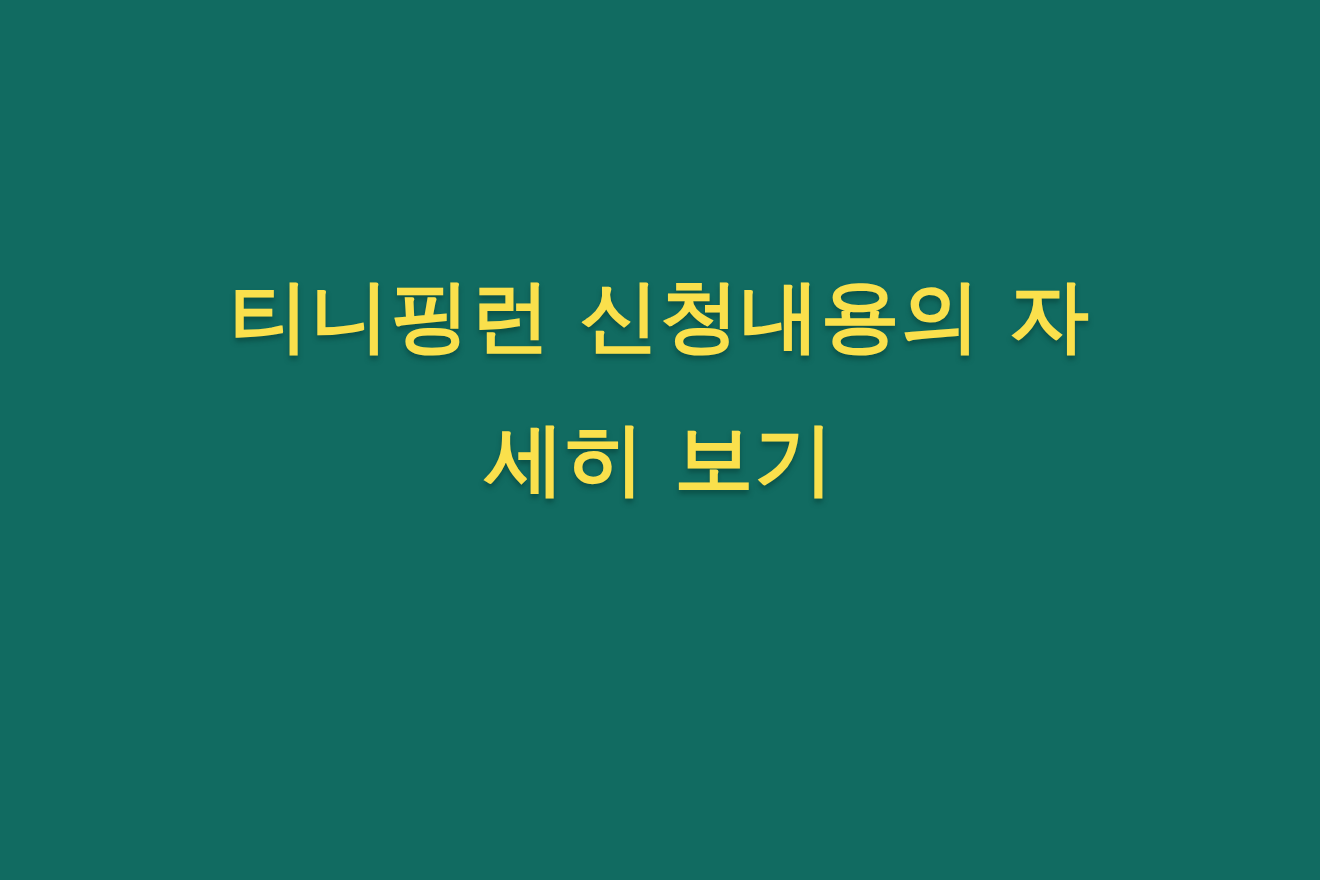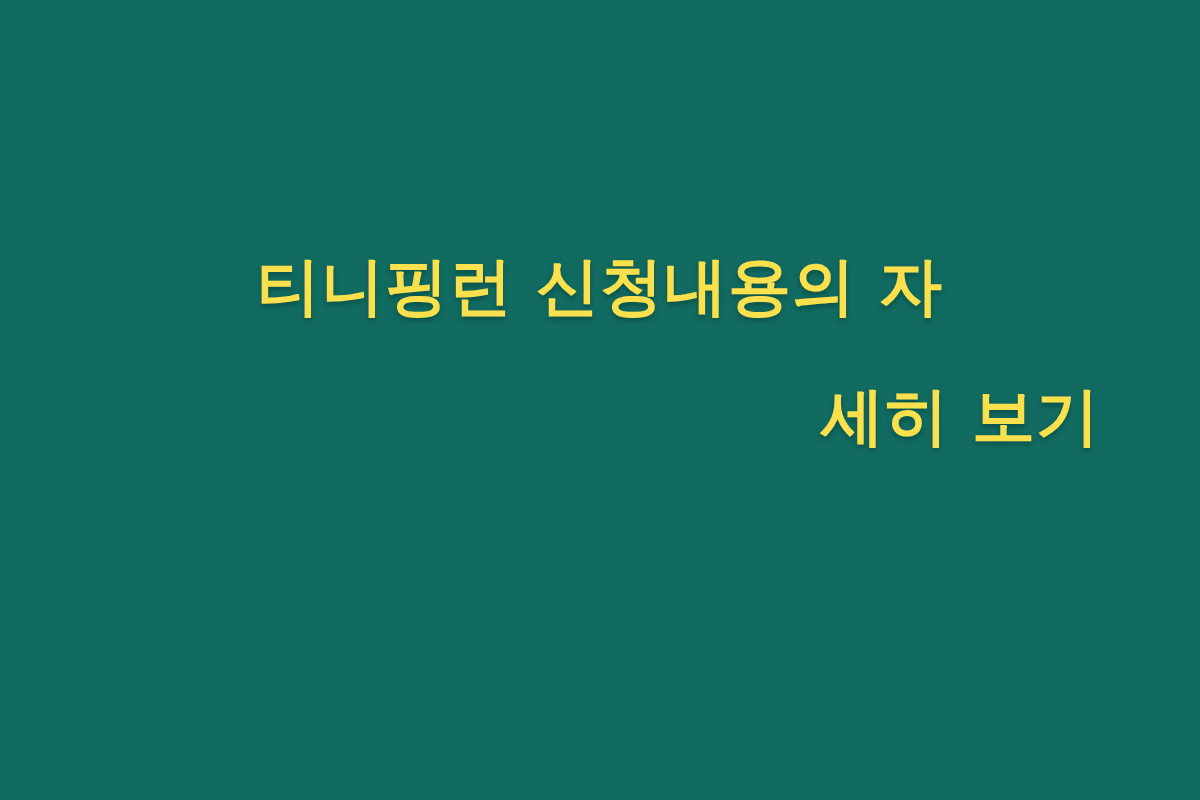--- a/index.html
+++ b/index.html
@@ -40,7 +40,7 @@
     width: 100%;
     color: #FAE04C;
     font-family: "DejaVu Sans", "Liberation Sans", sans-serif;
-    font-size: 63px;
+    font-size: 72px;
     font-weight: 700;
     line-height: 130px;
     letter-spacing: 0.5px;

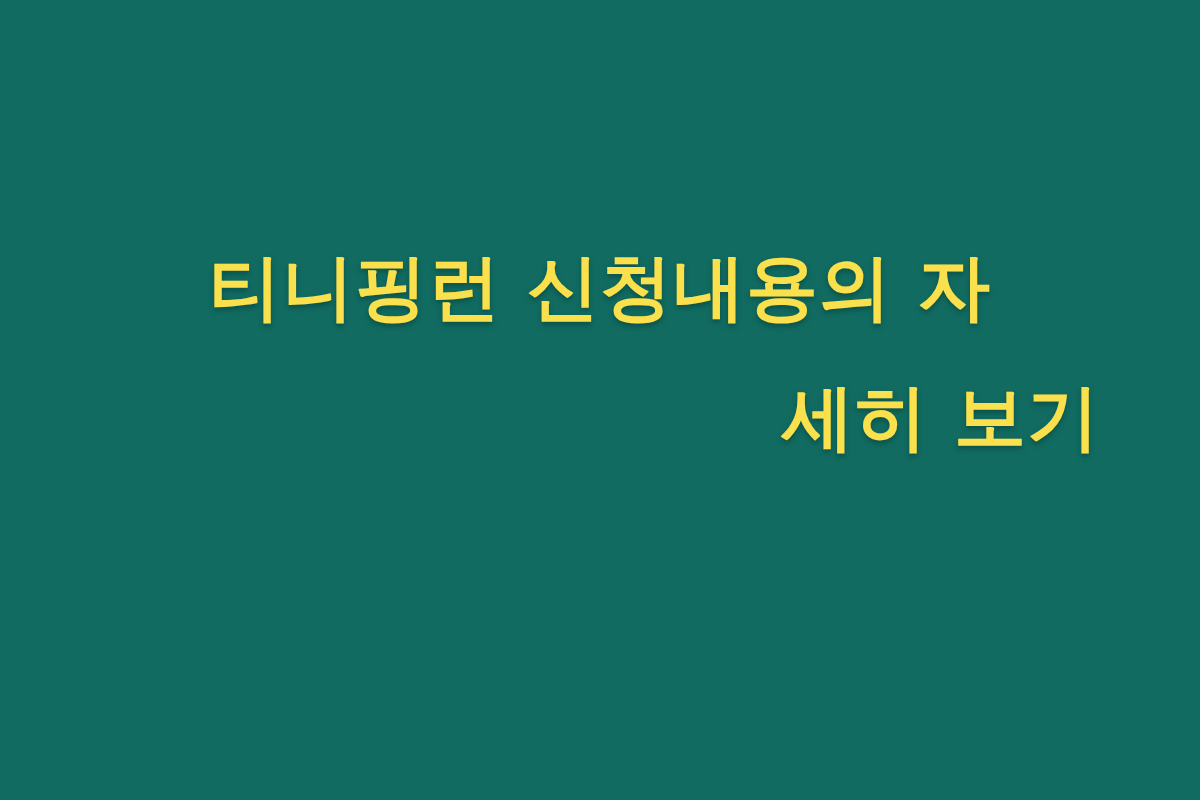--- a/index.html
+++ b/index.html
@@ -51,7 +51,7 @@
 
   .title-line.line-1 { letter-spacing: 1px; }
   .title-line.line-2 { letter-spacing: 1px; }
-  .title-line.line-3 { letter-spacing: 1px; text-align: right; }
+  .title-line.line-3 { letter-spacing: 1px; }
 </style>
 </head>
 <body>

